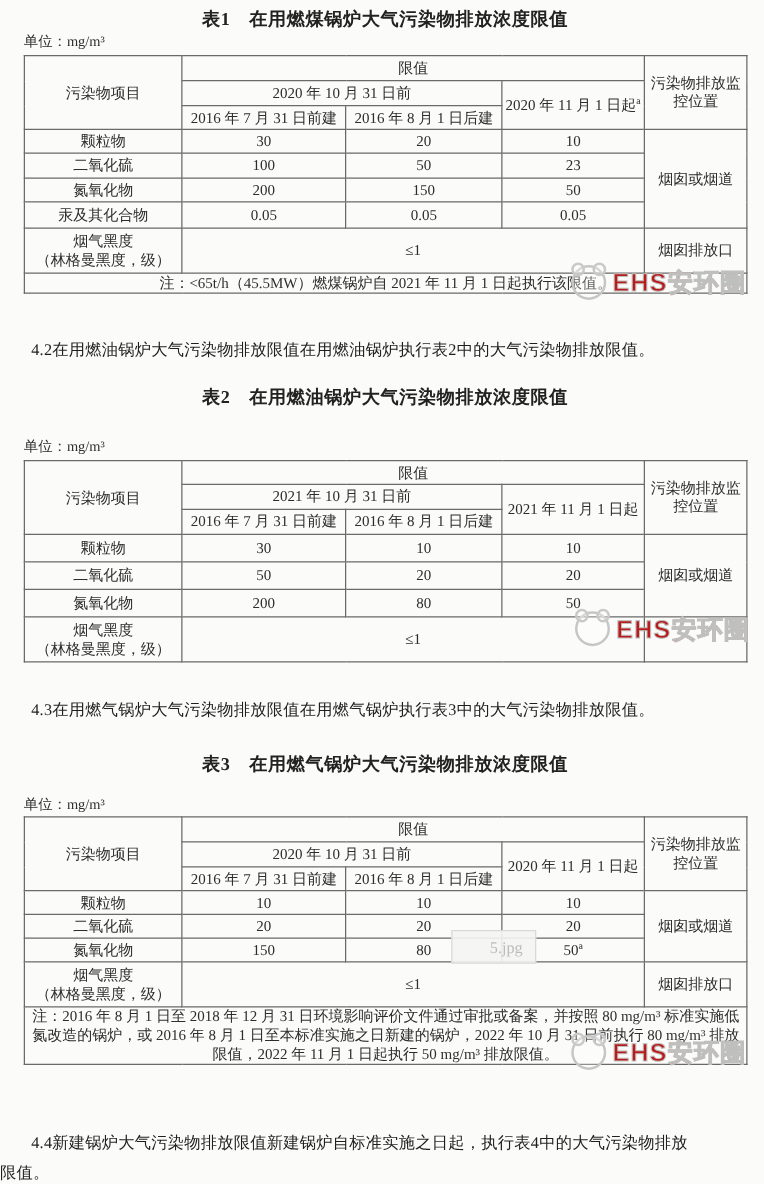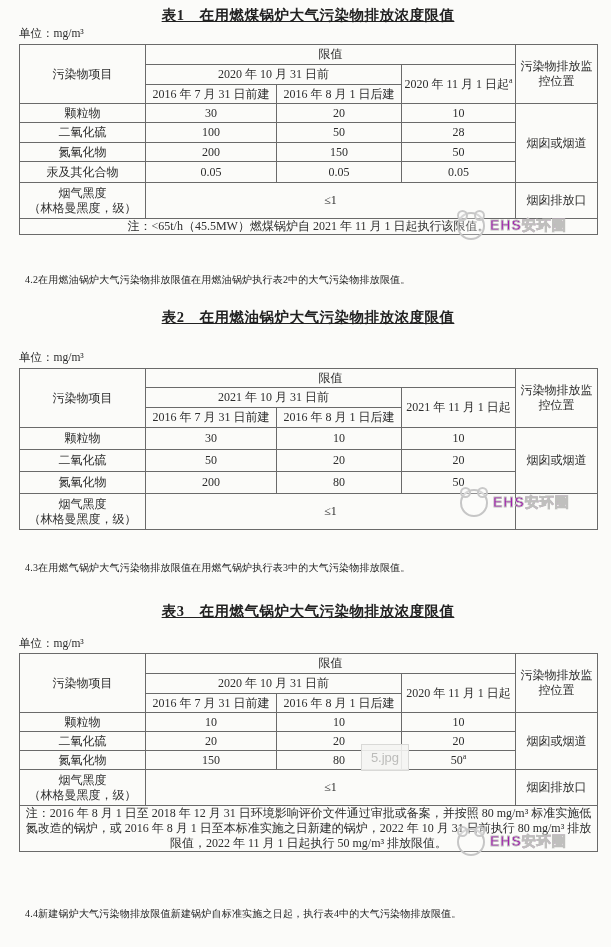--- a/index.html
+++ b/index.html
@@ -14,7 +14,6 @@
     width:578px;left:19px;text-align:center;
     font-size:14.5px;font-weight:bold;color:#222;
     letter-spacing:0.5px;
-    text-decoration:underline;
   }
   .unit{
     left:19px;width:574px;

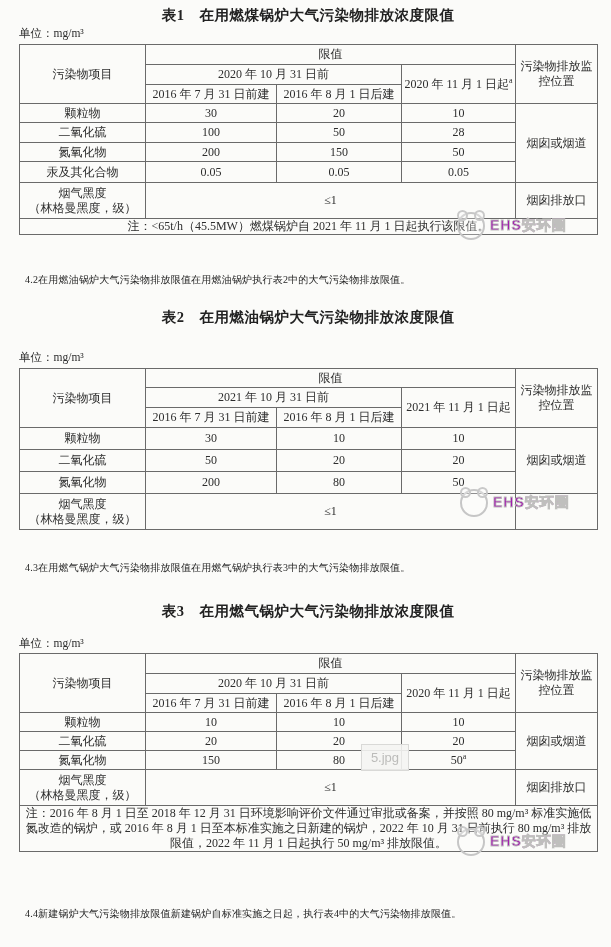--- a/index.html
+++ b/index.html
@@ -113,7 +113,7 @@
       <td>二氧化硫</td>
       <td>100</td>
       <td>50</td>
-      <td>28</td>
+      <td>23</td>
     </tr>
     <tr class="h19">
       <td>氮氧化物</td>

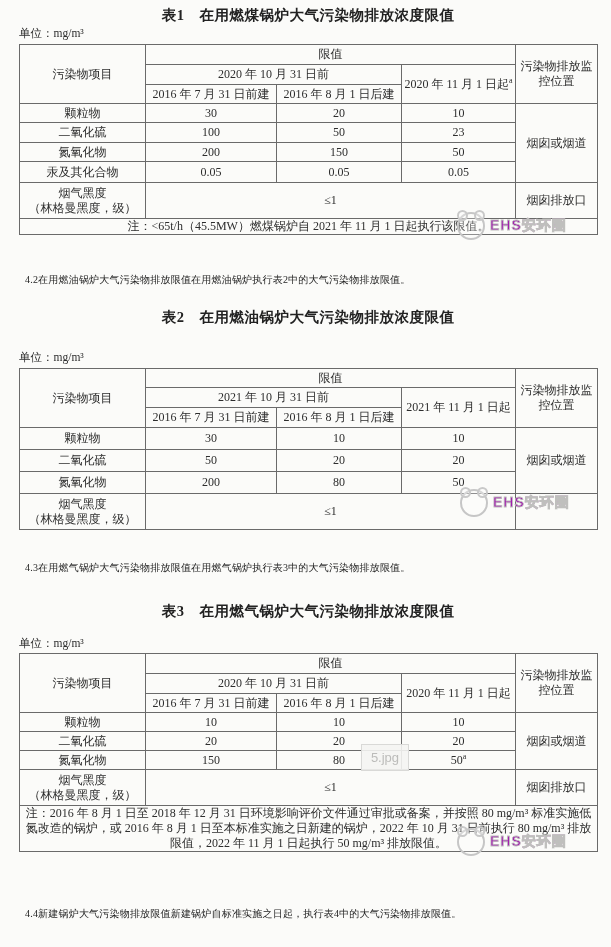--- a/index.html
+++ b/index.html
@@ -61,8 +61,8 @@
   .wm-logo::after{right:-2px;}
   .wm-text{
     font-family:"Liberation Sans","DejaVu Sans",sans-serif;
-    font-size:14px;font-weight:bold;letter-spacing:1px;
-    color:#a21caf;-webkit-text-stroke:0.8px #bfbfbd;
+    font-size:20px;font-weight:bold;letter-spacing:1px;
+    color:#b91c1c;-webkit-text-stroke:0.8px #bfbfbd;
     white-space:nowrap;
   }
   

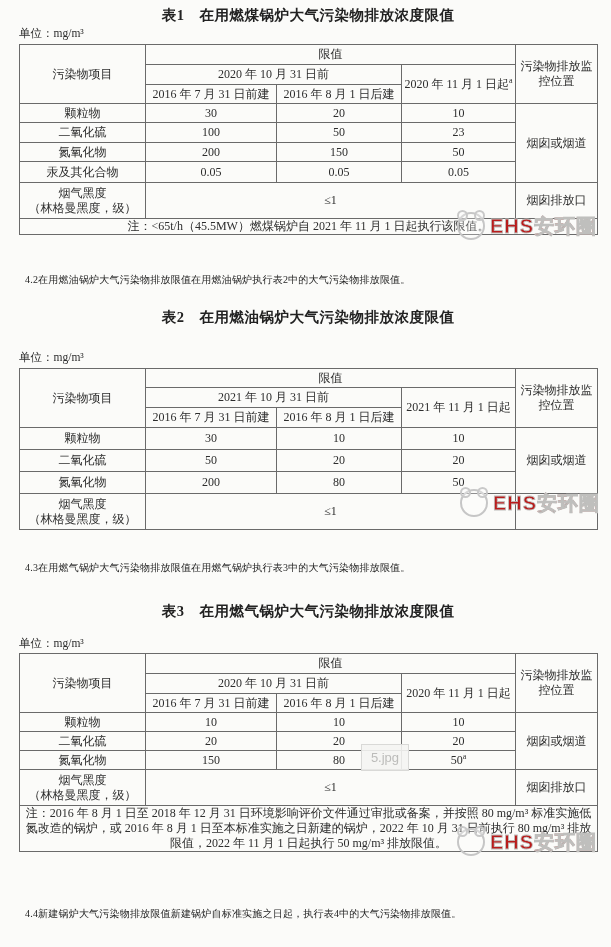--- a/index.html
+++ b/index.html
@@ -41,7 +41,7 @@
   }
   sup{font-size:8px;line-height:0;}
   .para{
-    left:0;font-size:10px;color:#1f1f1f;line-height:24px;
+    left:0;font-size:13px;color:#1f1f1f;line-height:24px;
     text-indent:25px;letter-spacing:0.2px;
   }
   

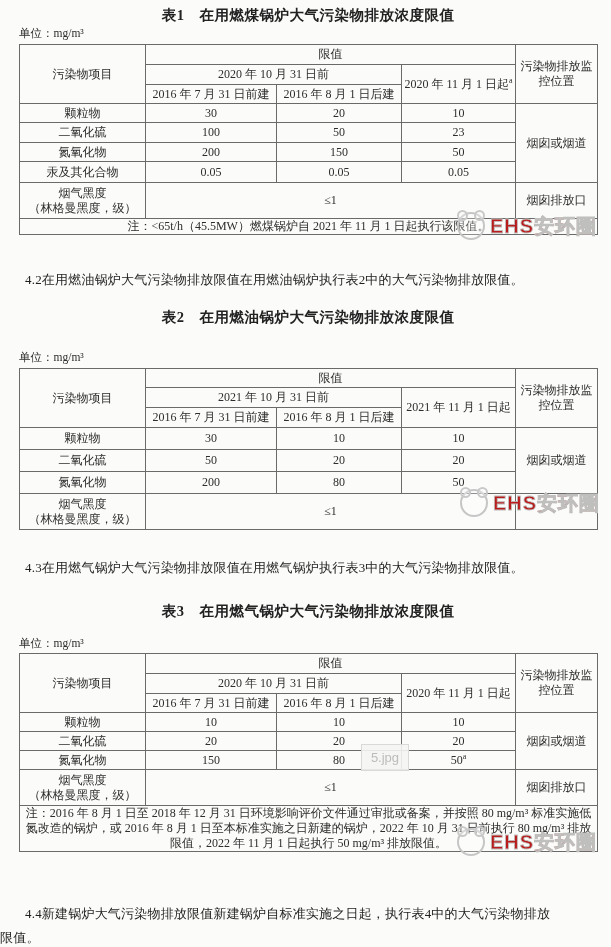--- a/index.html
+++ b/index.html
@@ -70,8 +70,8 @@
     left:361px;top:744px;width:46px;height:25px;
     background:rgba(244,244,242,0.9);border:1px solid #d9d9d7;
     display:flex;align-items:center;justify-content:center;
-    font-family:Liberation Sans, sans-serif;
-    font-size:13px;color:#bcbcba;z-index:4;
+    font-family:Liberation Serif, serif;
+    font-size:13px;color:#bcbcba;z-index:4;padding-left:20px;
   }
 </style>
 </head>

